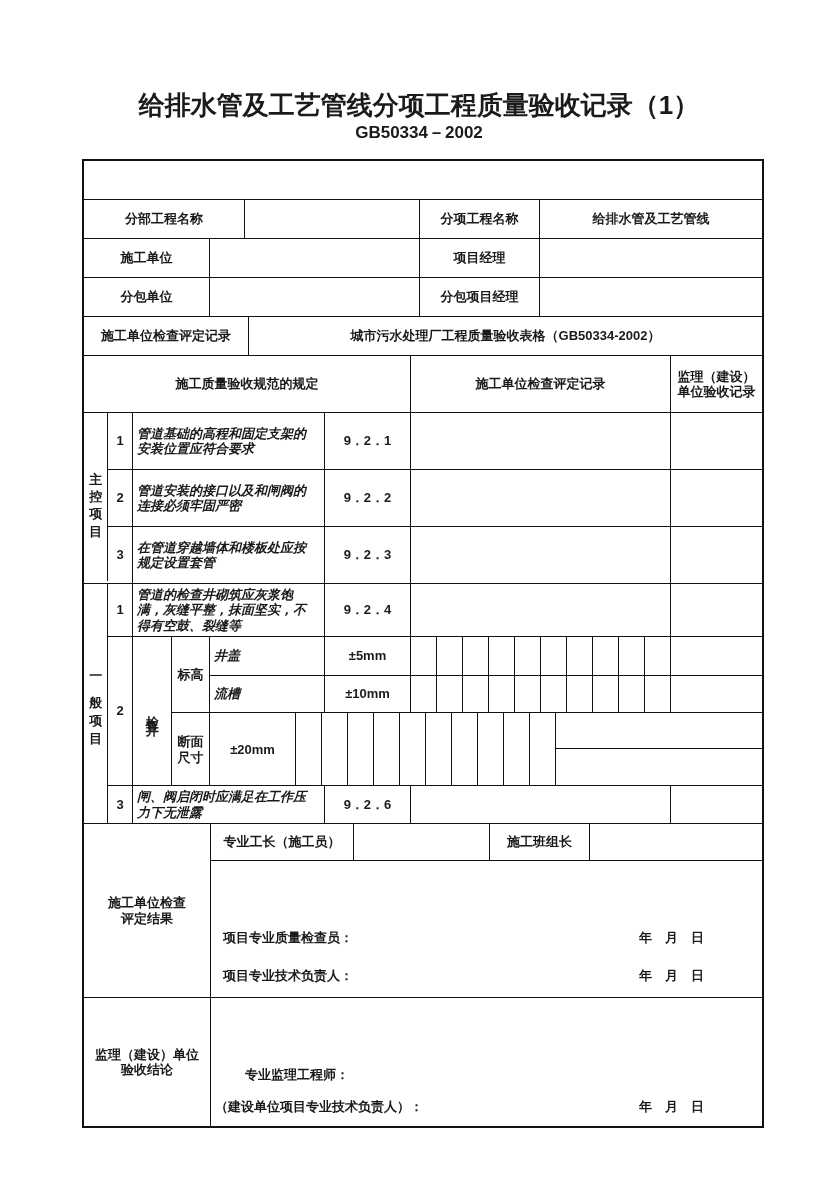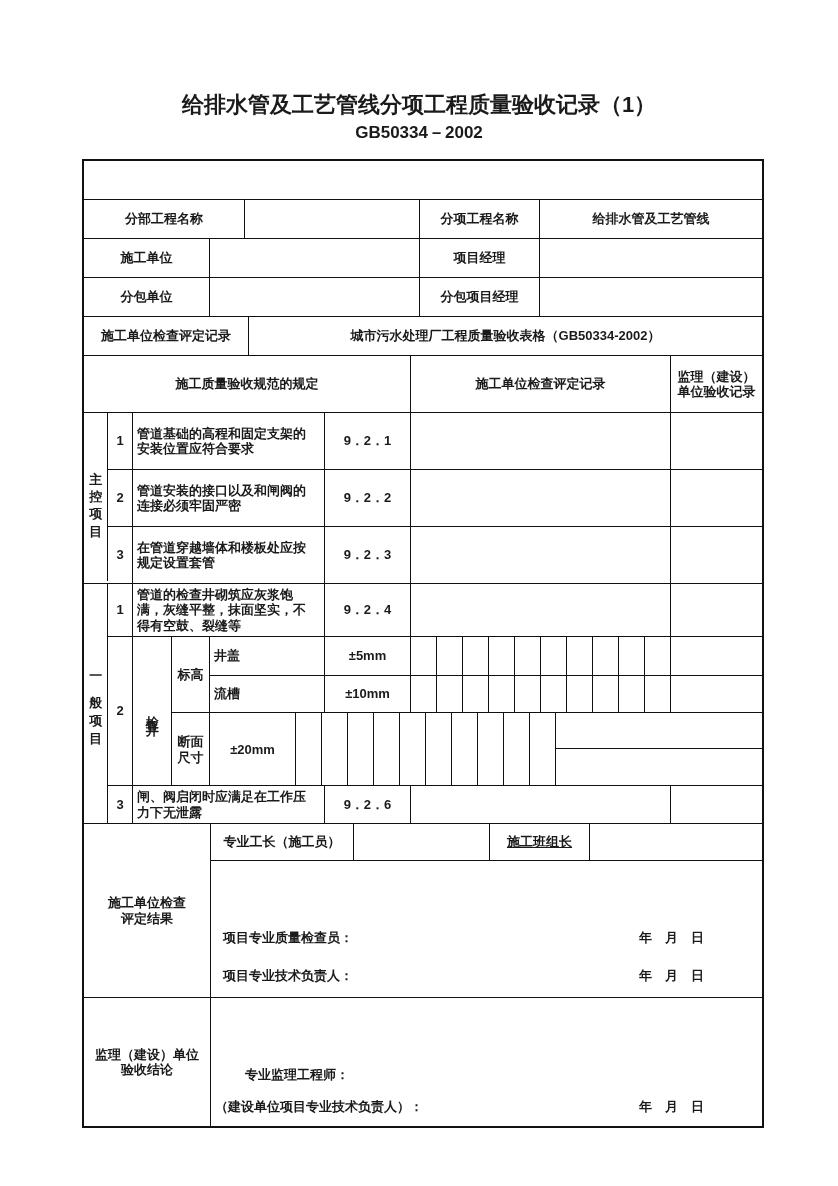--- a/index.html
+++ b/index.html
@@ -11,7 +11,7 @@
   }
   .page{position:relative;width:838px;height:1186px;overflow:hidden;}
   .titleblock{padding-top:92px;text-align:center;}
-  .title{font-size:22px;line-height:26px;margin:0;}
+  .title{font-size:26px;line-height:26px;margin:0;}
   .subtitle{font-size:17px;line-height:22px;margin:4px 0 0 0;}
 
   .tbl{

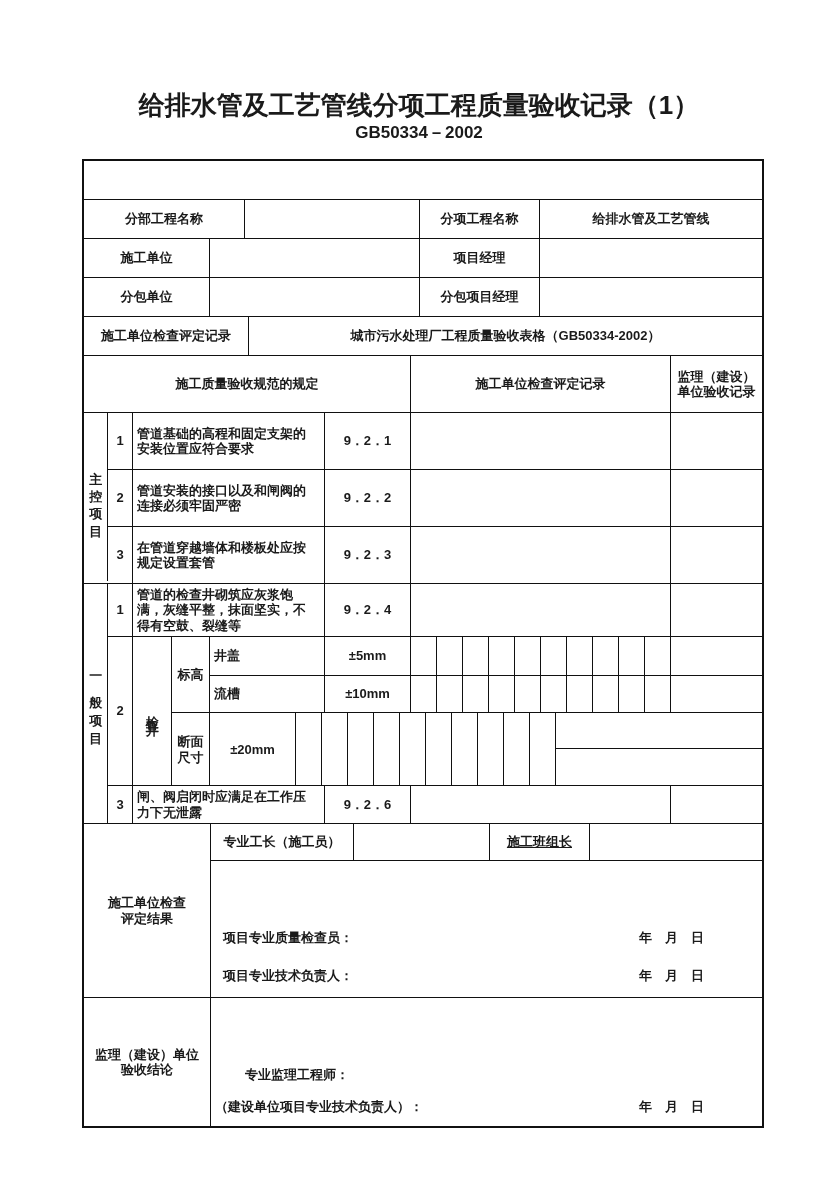--- a/index.html
+++ b/index.html
@@ -28,7 +28,7 @@
     line-height:1.18;
   }
   .center{justify-content:center;text-align:center;}
-  .left{justify-content:flex-start;text-align:left;padding-left:4px;padding-right:6px;}
+  .left{justify-content:flex-start;text-align:left;padding-left:4px;padding-right:6px;font-style:italic;}
   .col{display:flex;flex-direction:column;box-sizing:border-box;}
   .fill{flex:1 1 auto;min-width:0;}
   .pre{white-space:pre-line;}

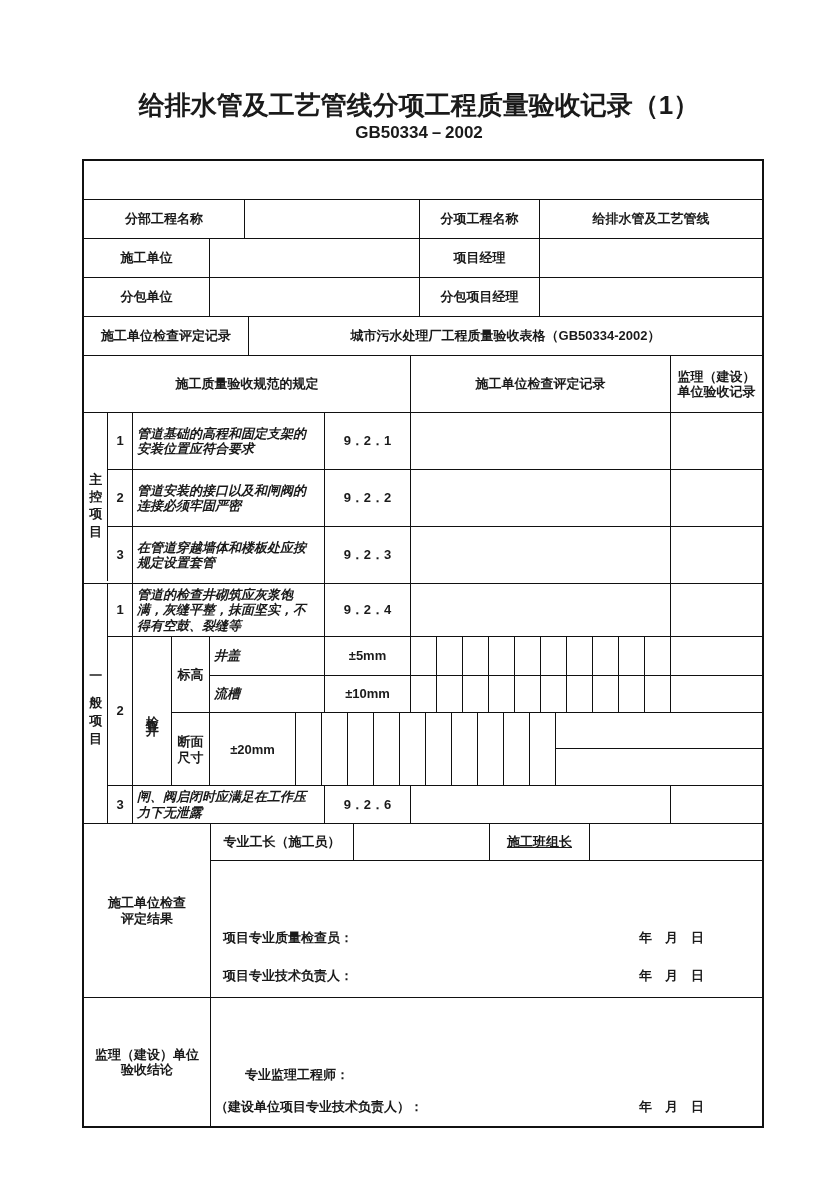--- a/index.html
+++ b/index.html
@@ -36,7 +36,7 @@
   
   .w24{width:24px;flex:0 0 24px;} .w25{width:25px;flex:0 0 25px;}
   .w38{width:38px;flex:0 0 38px;} .w39{width:39px;flex:0 0 39px;} .w86{width:86px;flex:0 0 86px;}
-  .w100{width:100px;flex:0 0 100px;text-decoration:underline;} .w115{width:115px;flex:0 0 115px;}
+  .w100{width:100px;flex:0 0 100px;} .w115{width:115px;flex:0 0 115px;}
   .w120{width:120px;flex:0 0 120px;} .w126{width:126px;flex:0 0 126px;}
   .w127{width:127px;flex:0 0 127px;} .w136{width:136px;flex:0 0 136px;}
   .w143{width:143px;flex:0 0 143px;} .w161{width:161px;flex:0 0 161px;}

